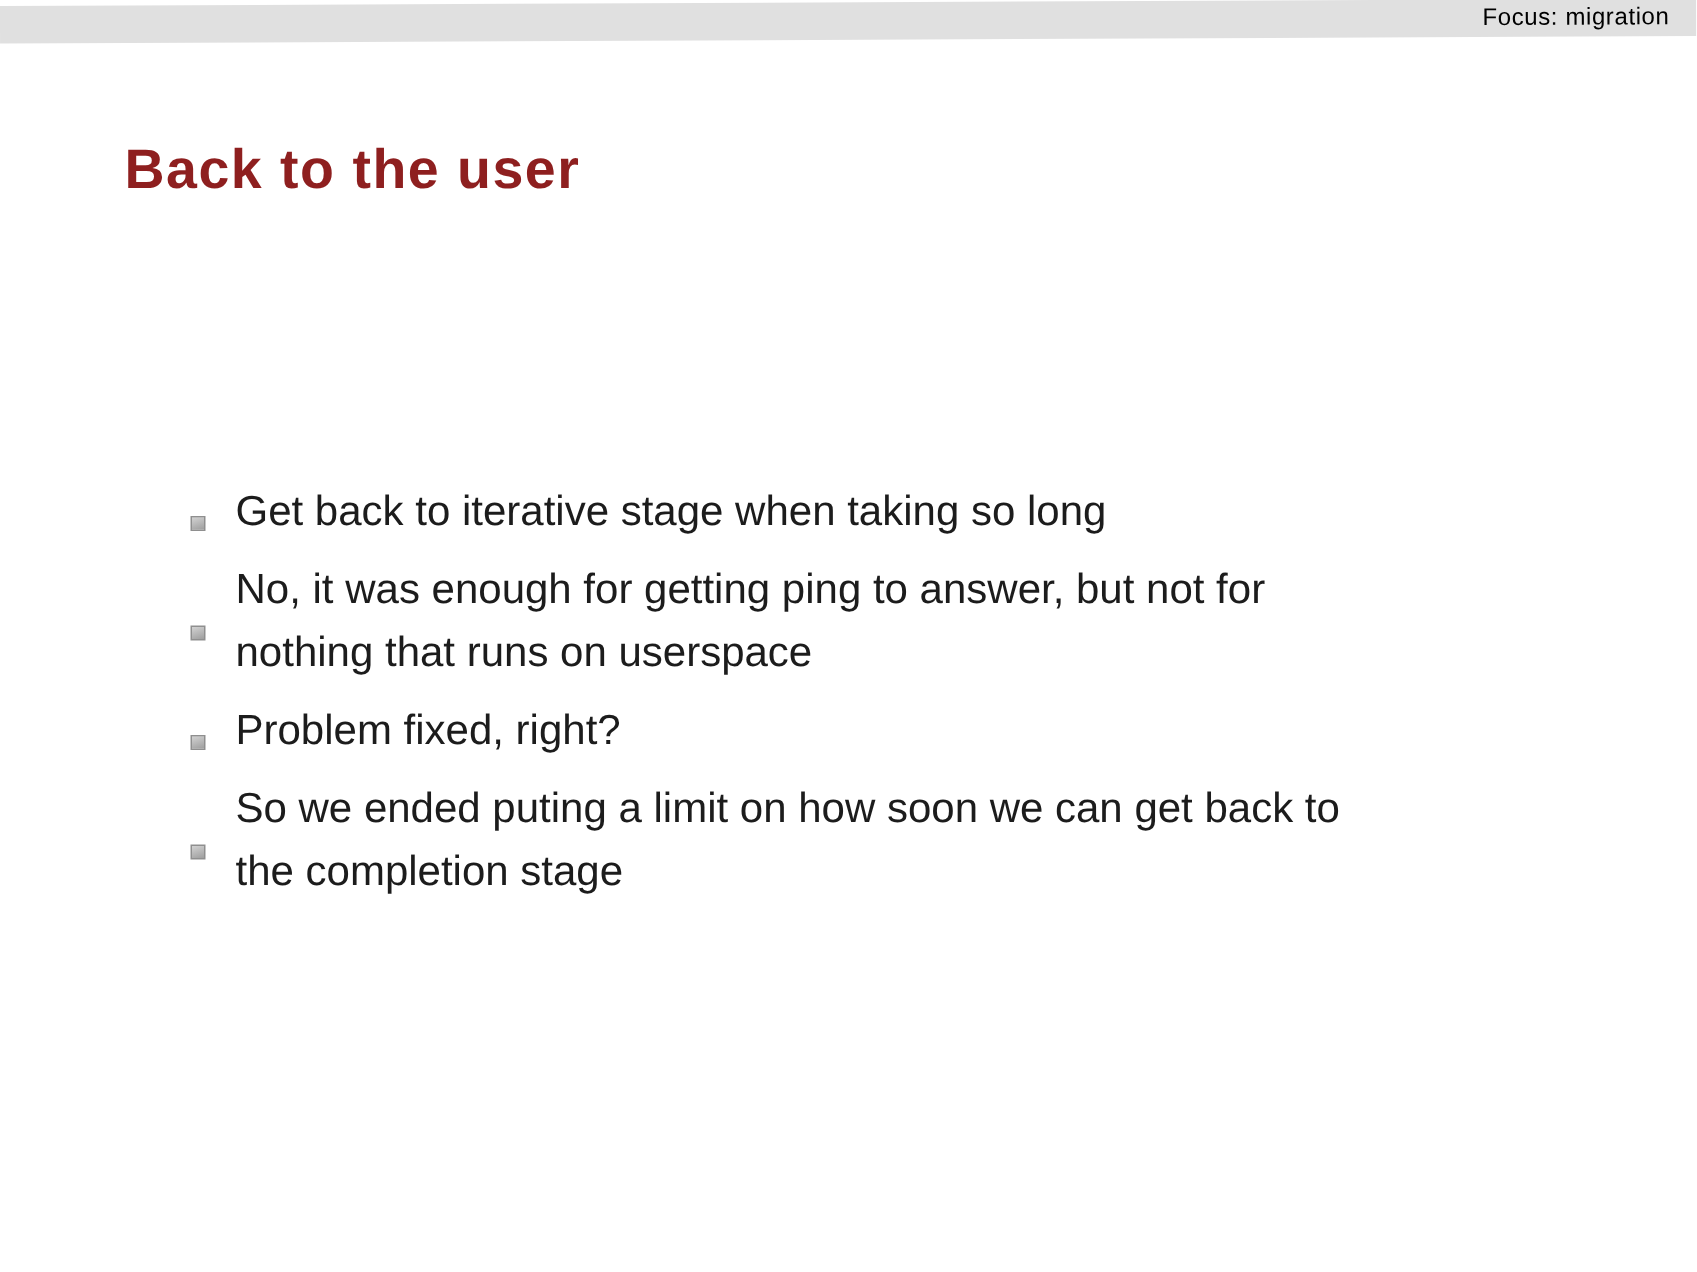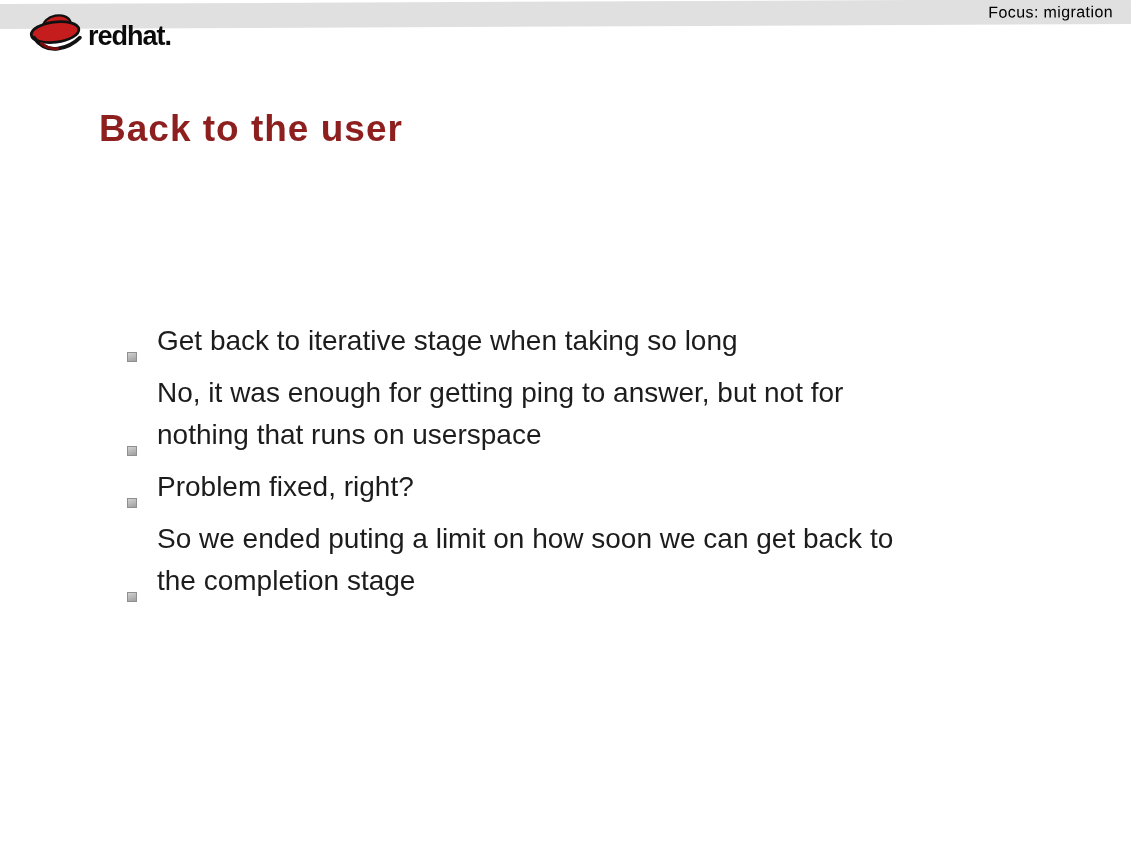--- a/index.html
+++ b/index.html
@@ -106,15 +106,6 @@
     <span class="focus-label">Focus: migration</span>
   </div>
 
-  <div class="logo">
-    <svg class="logo-hat" viewBox="0 0 60 50" xmlns="http://www.w3.org/2000/svg">
-      <ellipse cx="31" cy="16" rx="15" ry="10" fill="#c51d1d" stroke="#111" stroke-width="2.5" transform="rotate(-10 31 16)"></ellipse>
-      <ellipse cx="29" cy="24" rx="26" ry="11" fill="#c51d1d" stroke="#111" stroke-width="3" transform="rotate(-7 29 24)"></ellipse>
-      <path d="M6 30 q 10 14 26 12 q 14 -2 24 -12" fill="none" stroke="#111" stroke-width="4" stroke-linecap="round"></path>
-      <path d="M14 36 q 8 7 18 6" fill="none" stroke="#7a0c0c" stroke-width="3" stroke-linecap="round"></path>
-    </svg>
-    <span class="wordmark"><span class="wm-red">red</span><span class="wm-hat">hat</span><span class="wm-dot">.</span></span>
-  </div>
 
   <h1 class="page-title" style="margin: 16px; color: rgb(142, 31, 31);">Back to the user</h1>
 

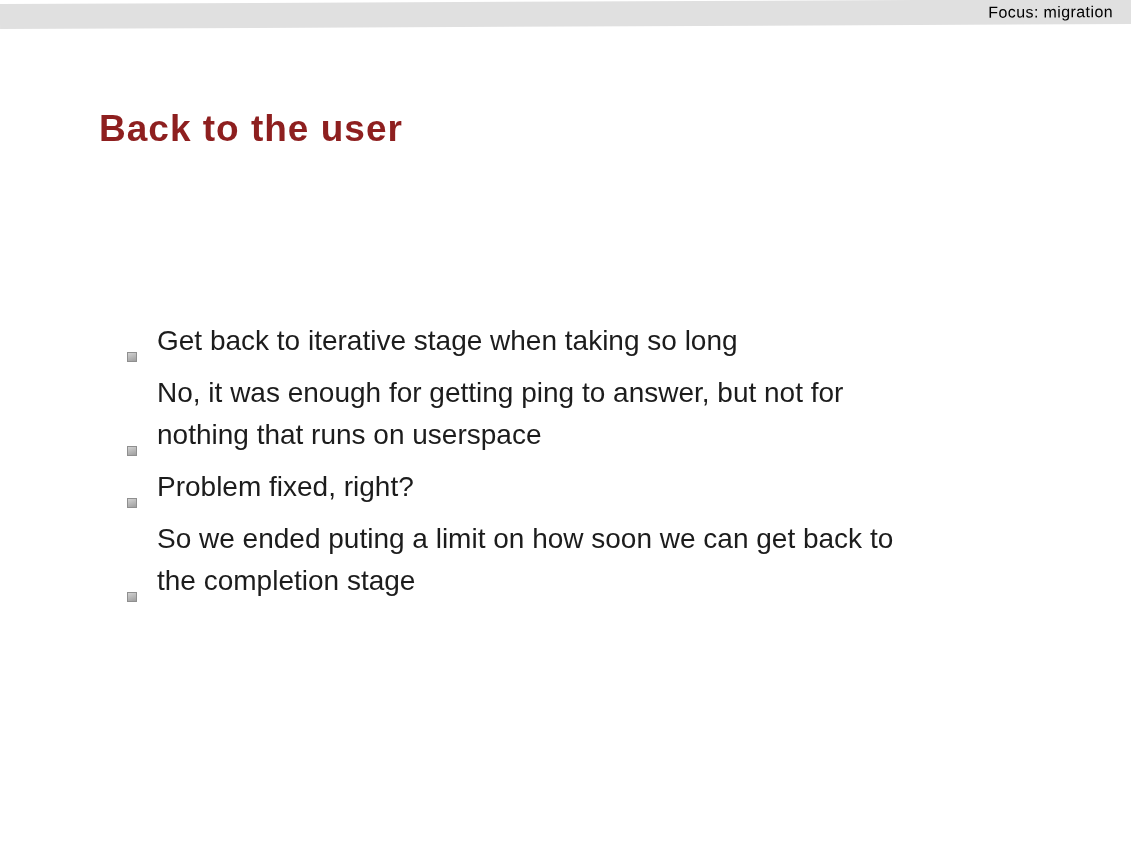--- a/index.html
+++ b/index.html
@@ -107,7 +107,7 @@
   </div>
 
 
-  <h1 class="page-title" style="margin: 16px; color: rgb(142, 31, 31);">Back to the user</h1>
+  <h1 class="page-title" style="margin: 0px; color: rgb(142, 31, 31);">Back to the user</h1>
 
   <ul class="bullet-list">
       <li class="bullet-item">

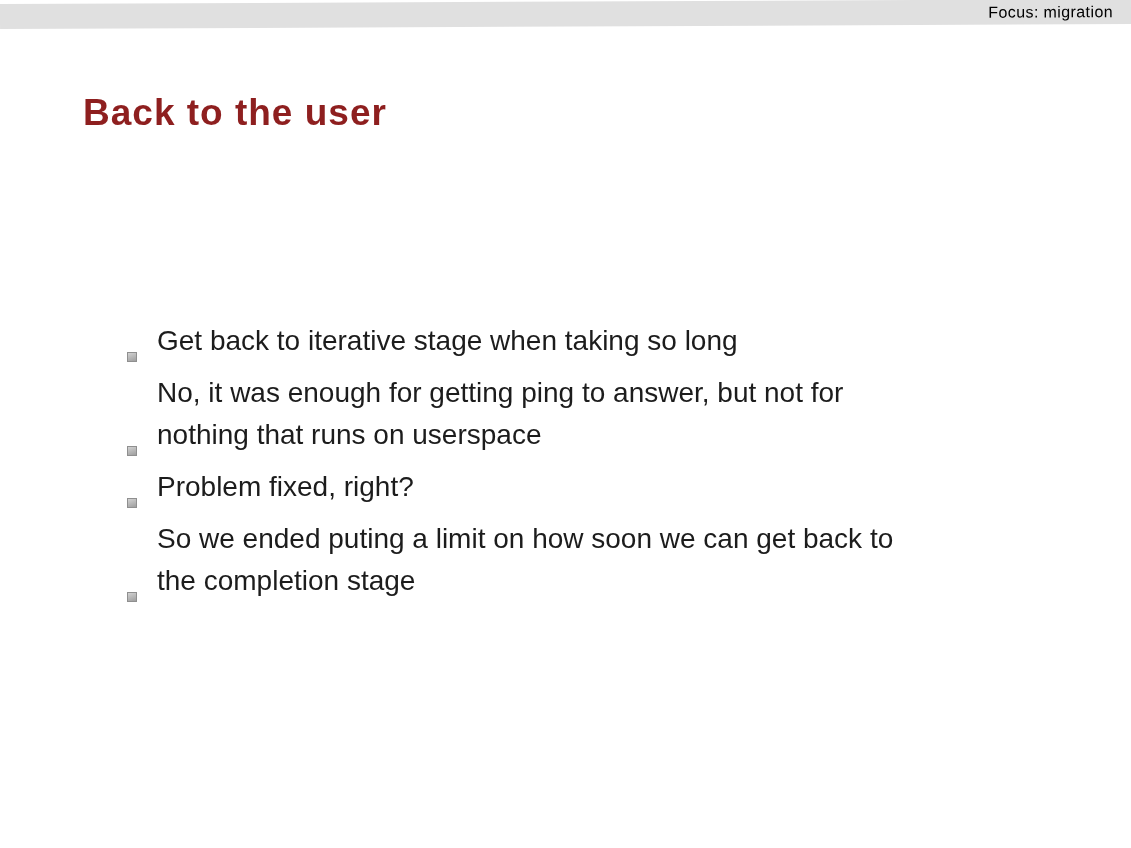--- a/index.html
+++ b/index.html
@@ -77,7 +77,7 @@
   }
   .bullet-item {
     display: flex;
-    align-items: flex-end;
+    align-items: center;
     margin-bottom: 10px;
     font-size: 28px;
     line-height: 42px;

